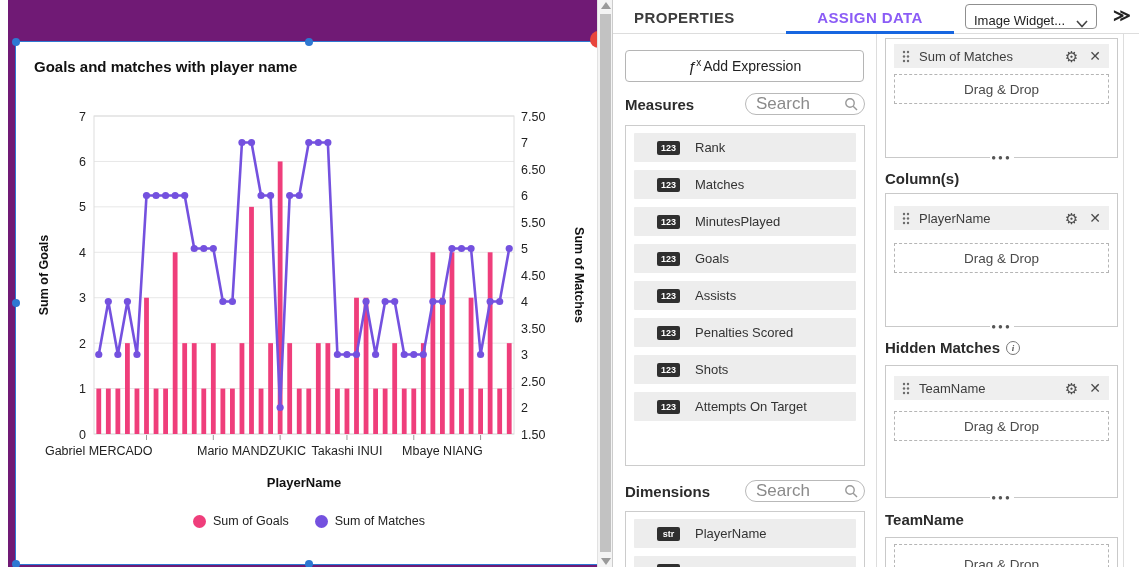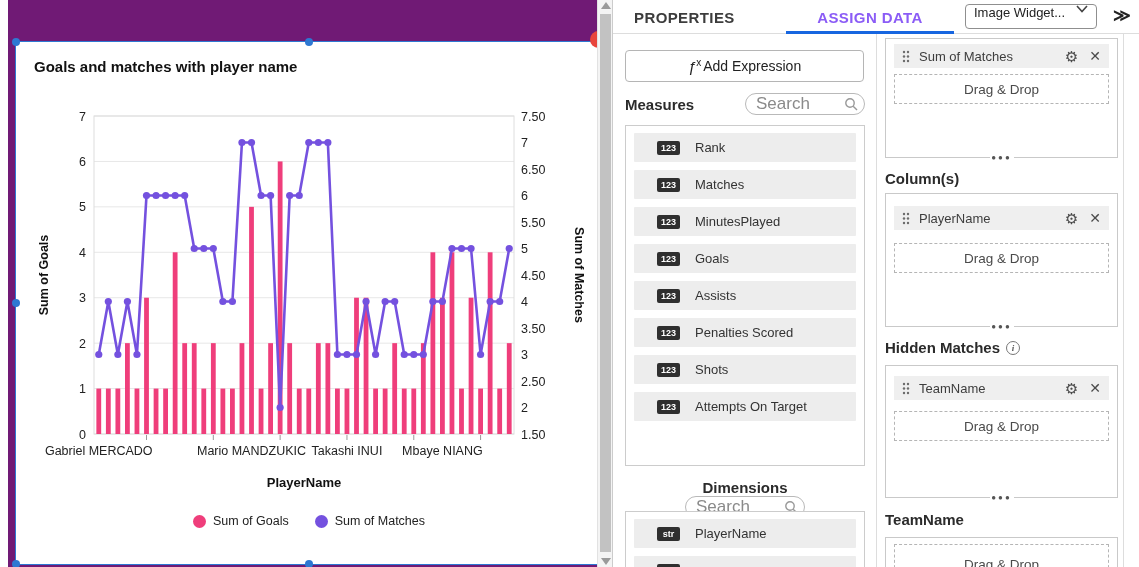--- a/index.html
+++ b/index.html
@@ -38,7 +38,7 @@
   .tab-assign { left:173px; width:168px; text-align:center; color:#8b5cf6; }
   .tab-underline { position:absolute; left:173px; top:31px; width:168px; height:3px; background:#1766E0; }
   .widget-dd { position:absolute; left:352px; top:4px; width:132px; height:25px;
-    border:1px solid #8f8f8f; border-radius:4px; display:flex; align-items:flex-start;
+    border:1px solid #8f8f8f; border-radius:4px; display:flex; align-items:flex-end;
     padding:0 8px; font-size:13px; color:#222; background:#fff; }
   .widget-dd .dd-label { flex:1; white-space:nowrap; overflow:hidden; }
   .collapse { position:absolute; left:500px; top:5px; font-size:17px; font-weight:bold; color:#222; }

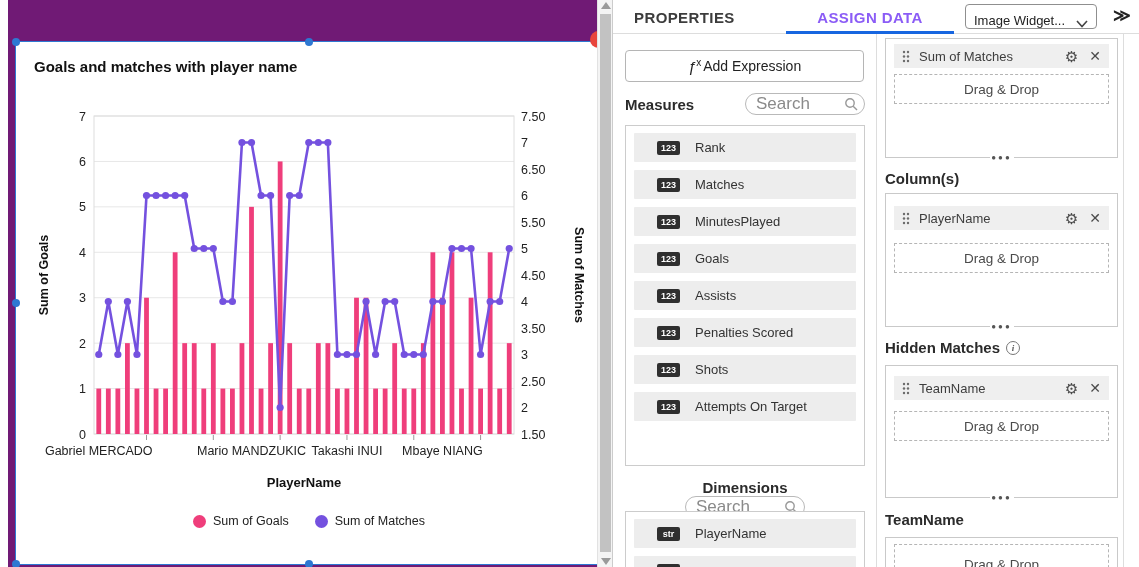--- a/index.html
+++ b/index.html
@@ -317,7 +317,7 @@
     </div>
   </div>
 
-  <div class="sec-row" style="top:479px;flex-direction:column;">
+  <div class="sec-row" style="top:479px;">
     <span class="sec-label">Dimensions</span>
     <span class="search-box">
       <input type="text" placeholder="Search" style="">

